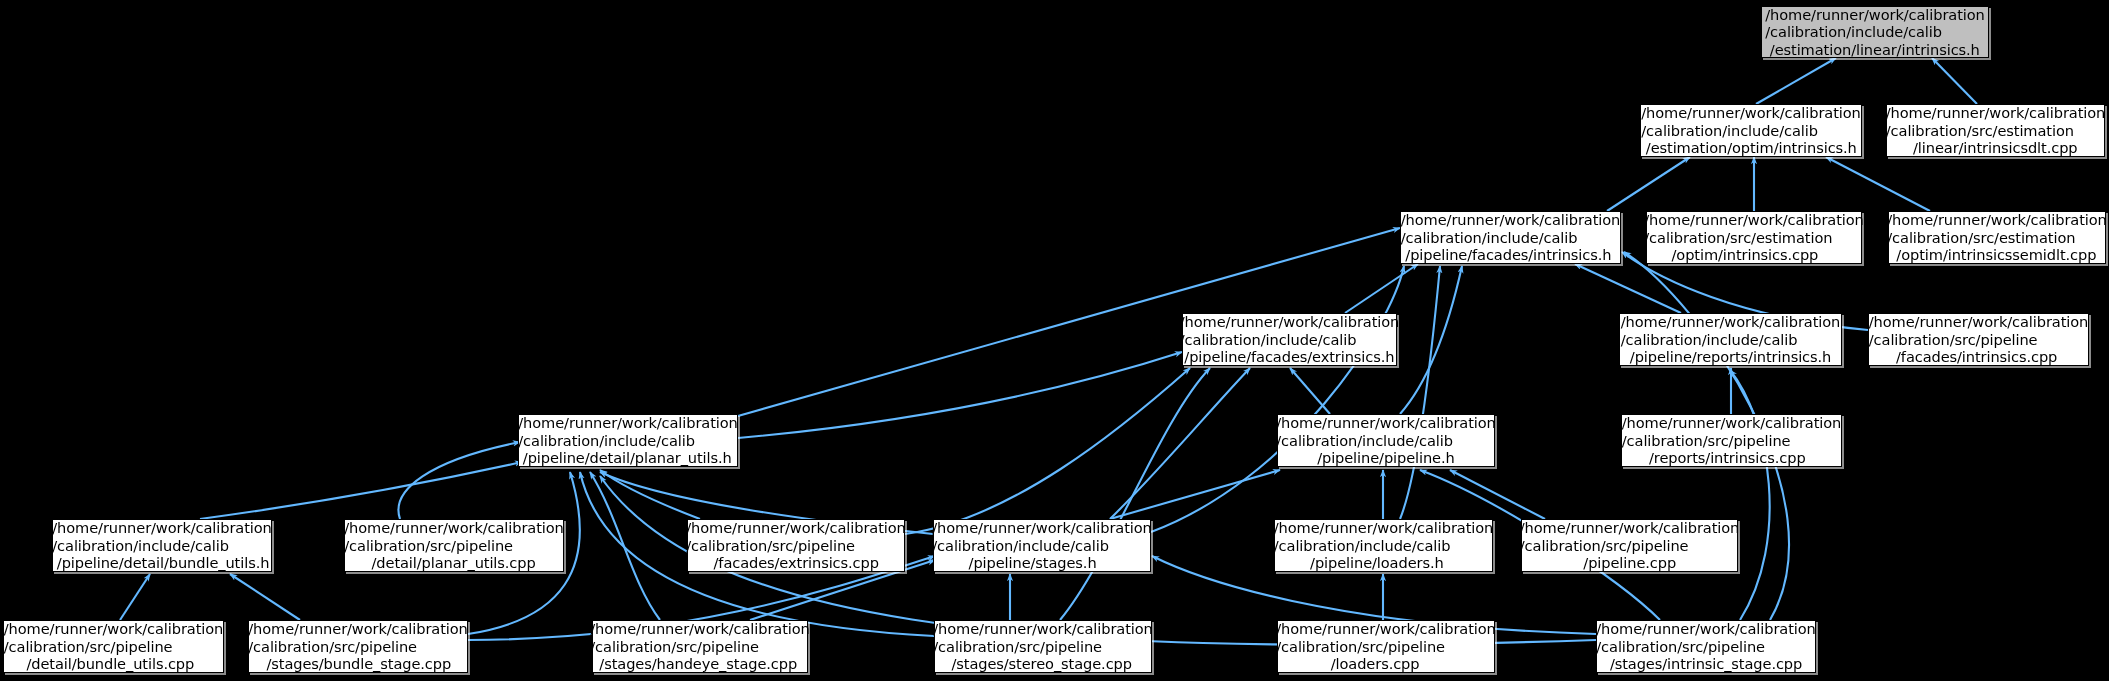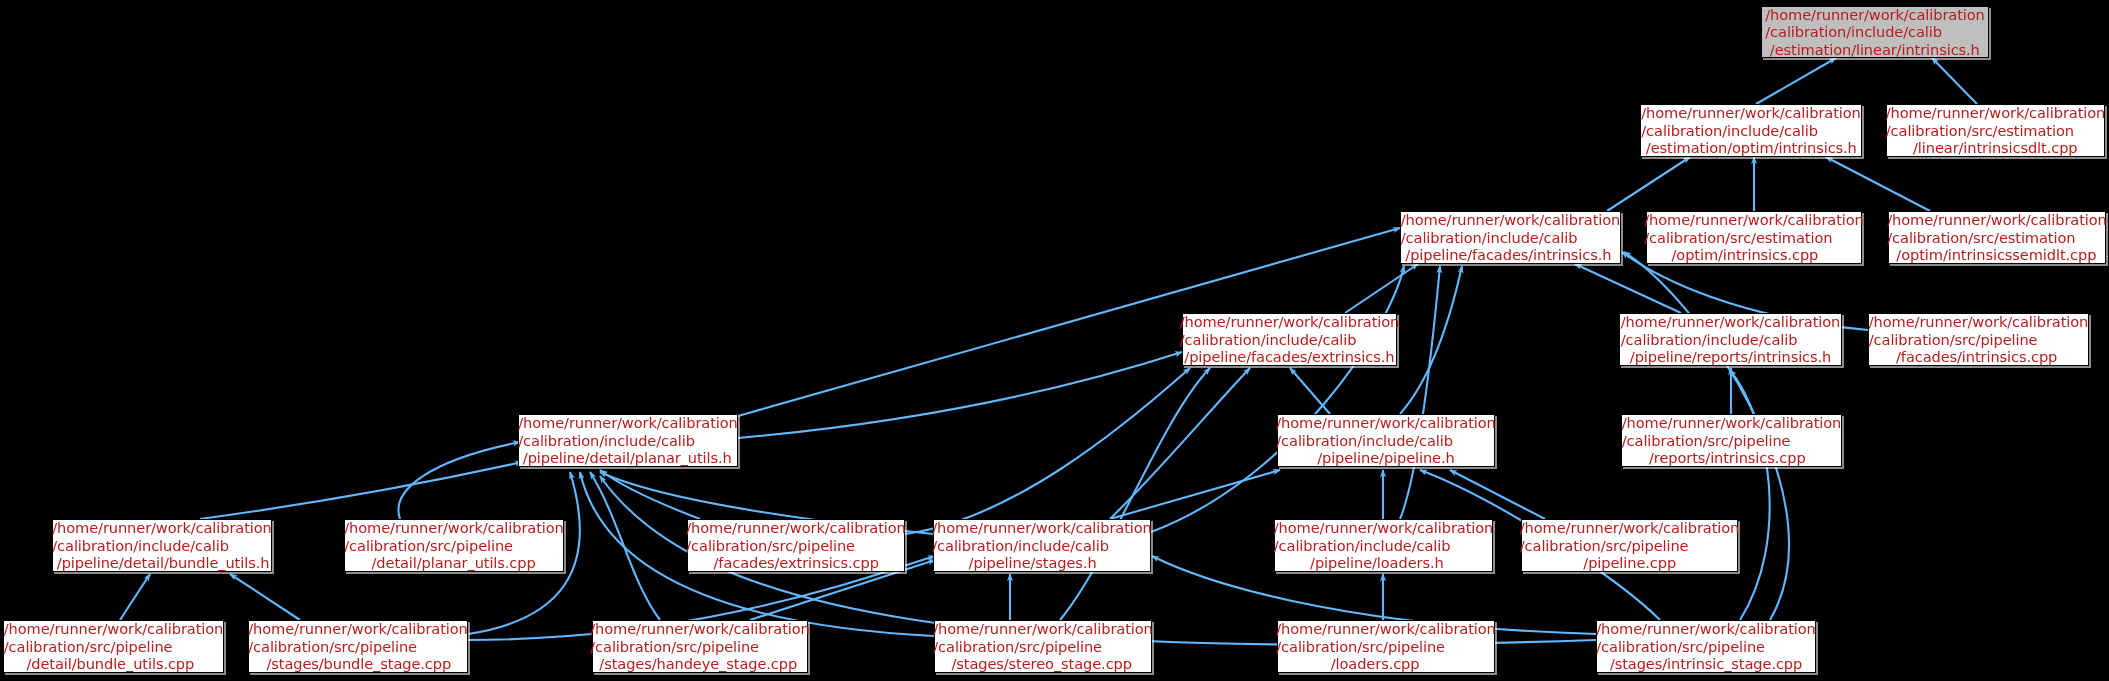--- a/index.html
+++ b/index.html
@@ -13,7 +13,7 @@
         display:flex;align-items:center;justify-content:center;
         padding:2px 5px;}
   .node.root{background:#bfbfbf;}
-  .node .lbl{font-size:14.6px;line-height:17.5px;color:#b91c1c;
+  .node .lbl{font-size:14.6px;line-height:17.5px;color:#000000;
              white-space:pre;text-align:left;letter-spacing:-0.1px;}
 </style>
 </head>

